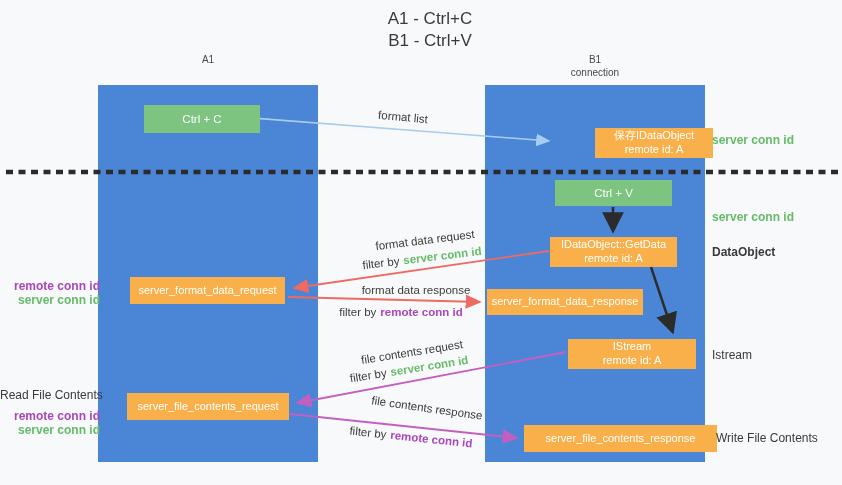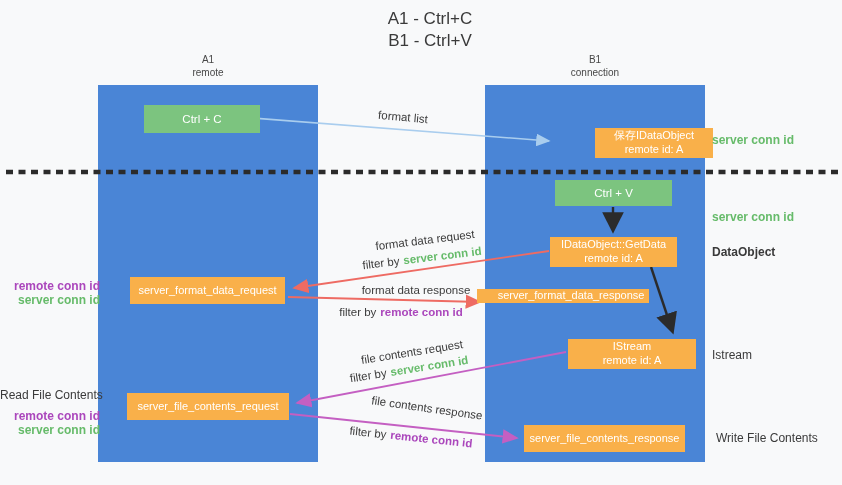--- a/index.html
+++ b/index.html
@@ -56,7 +56,6 @@
 
   <div class="lane-header left">
     <div>A1</div>
-    <div>remote</div>
   </div>
   <div class="lane-header right">
     <div>B1</div>

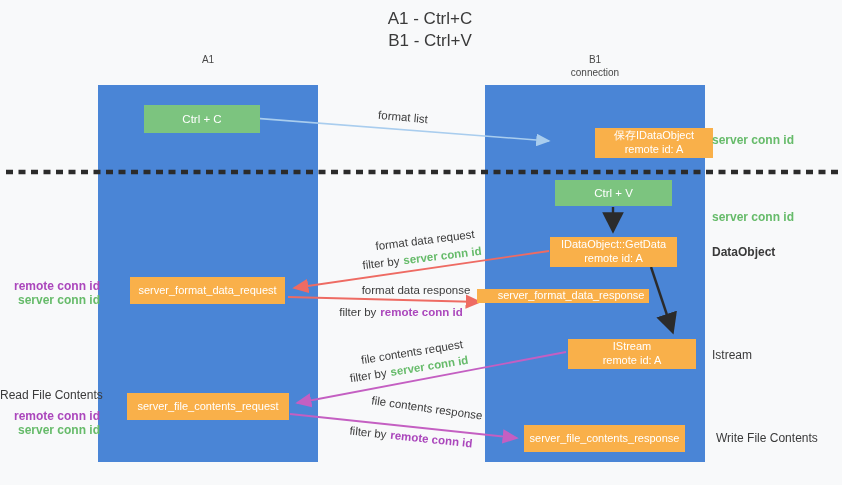--- a/index.html
+++ b/index.html
@@ -120,7 +120,7 @@
     <div>server_format_data_request</div>
   </div>
 
-  <div class="node orange" style="left:477px;top:289px;width:156px;height:14px;padding-left:16px;">
+  <div class="node orange" style="left:487px;top:289px;width:156px;height:26px;">
     <div>server_format_data_response</div>
   </div>
 

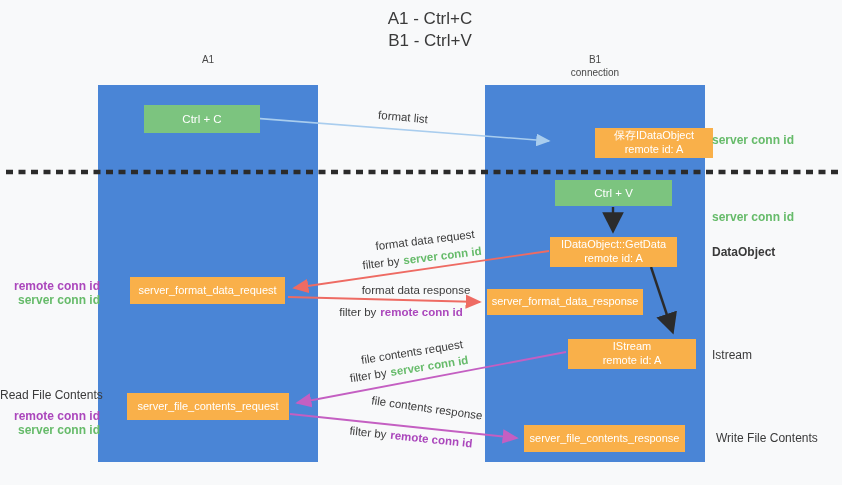--- a/index.html
+++ b/index.html
@@ -133,7 +133,7 @@
     <div>server_file_contents_request</div>
   </div>
 
-  <div class="node orange" style="left:524px;top:425px;width:161px;height:27px;">
+  <div class="node orange" style="left:524px;top:425px;width:193px;height:27px;">
     <div>server_file_contents_response</div>
   </div>
 

